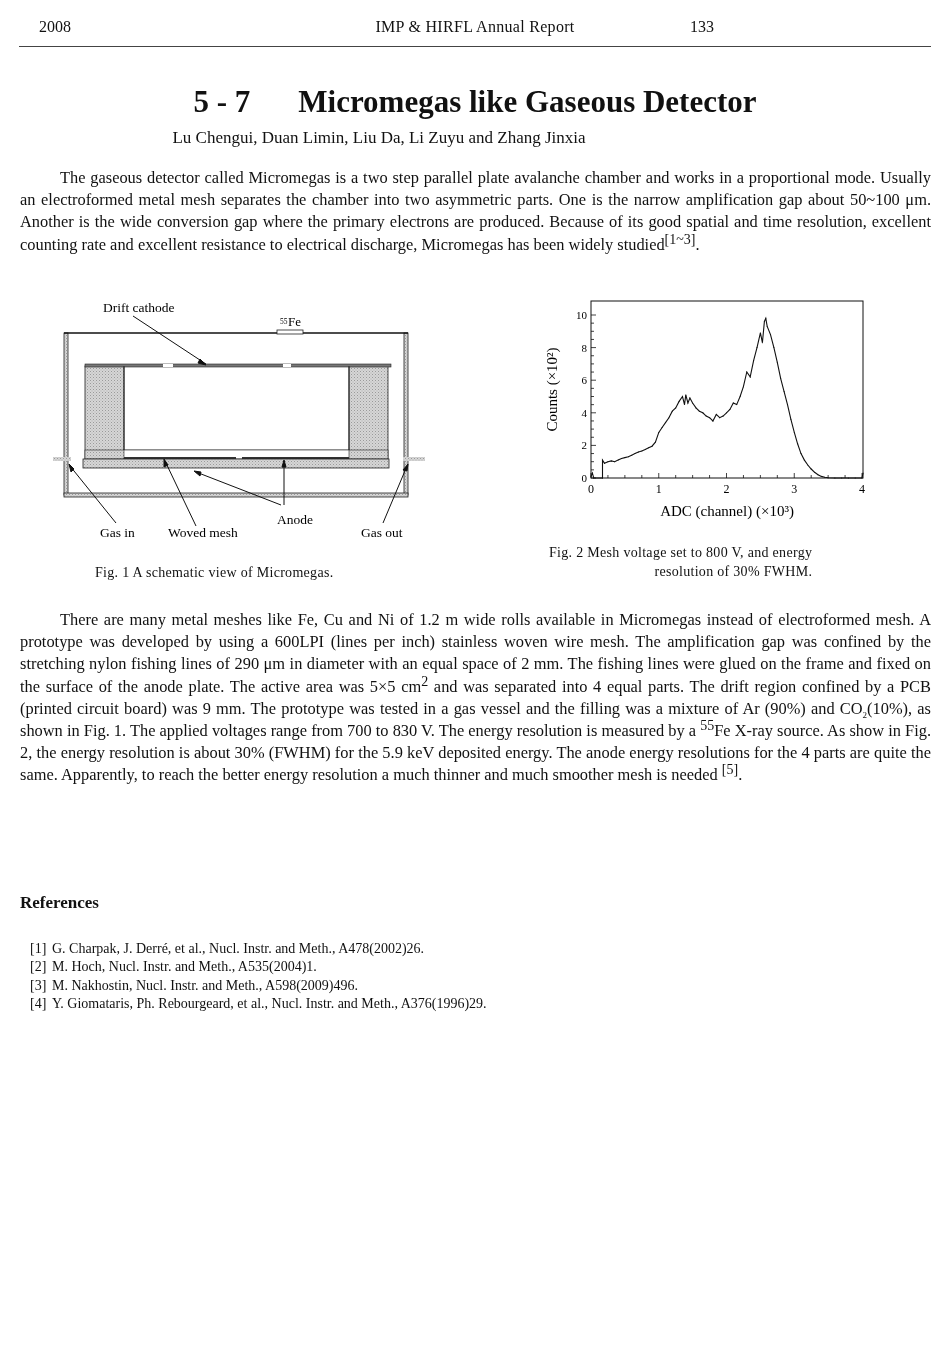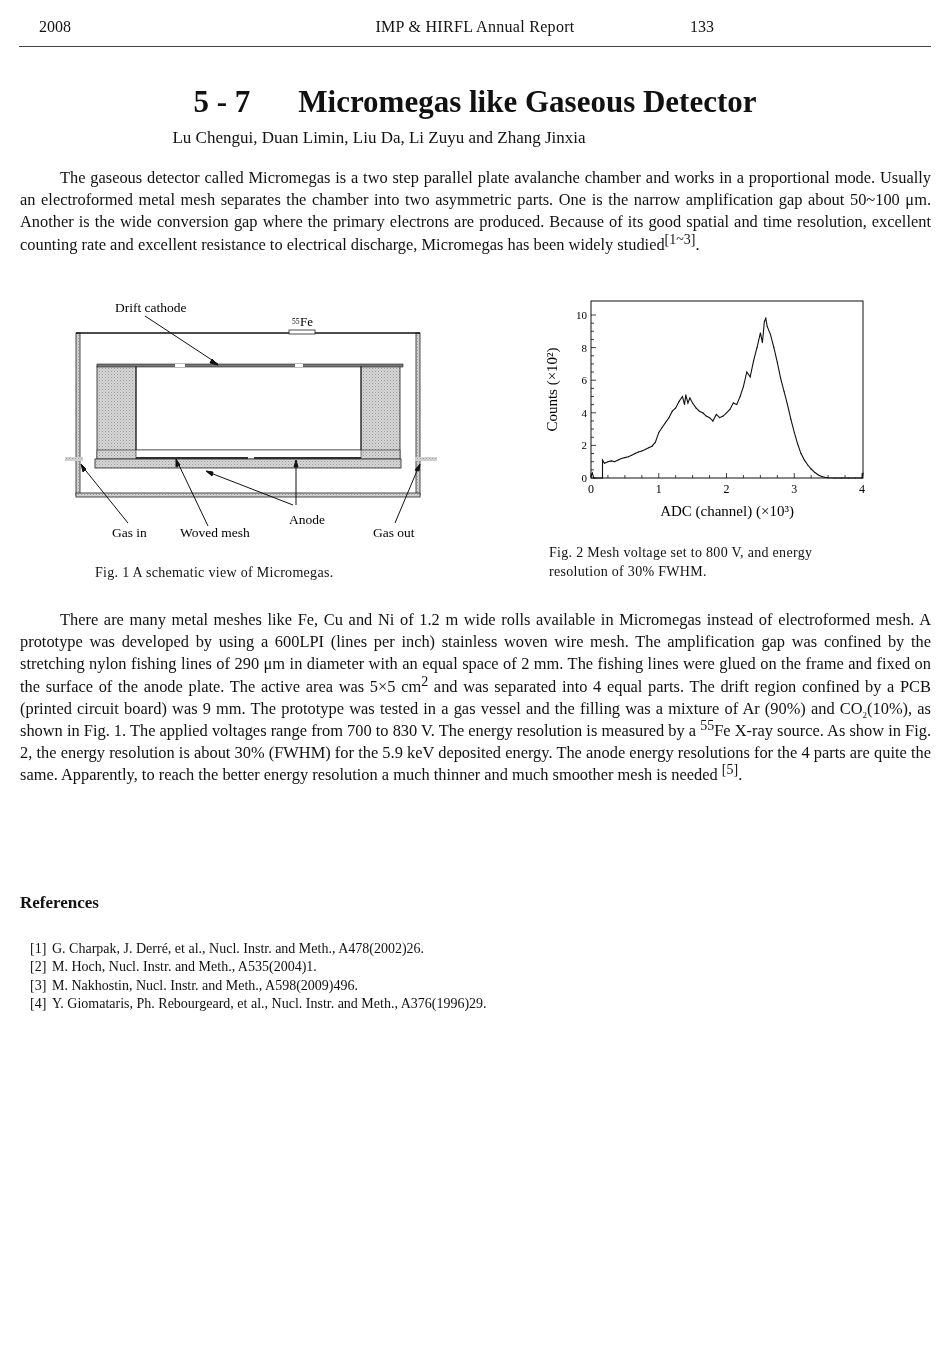--- a/index.html
+++ b/index.html
@@ -18,7 +18,7 @@
           text-align: justify; text-indent: 40px; margin: 0; }
   sup { font-size: 14px; line-height: 0; }
   sub { font-size: 9px; line-height: 0; }
-  .fig1 { position: absolute; left: 60px; top: 296px; width: 390px; height: 290px; }
+  .fig1 { position: absolute; left: 48px; top: 296px; width: 390px; height: 290px; }
   .fig2 { position: absolute; left: 540px; top: 296px; width: 340px; height: 230px; }
   .caption { position: absolute; font-size: 14px; line-height: 19px; letter-spacing: 0.3px; }
   .refs-h { position: absolute; left: 20px; top: 893px; font-size: 17px; font-weight: bold; }

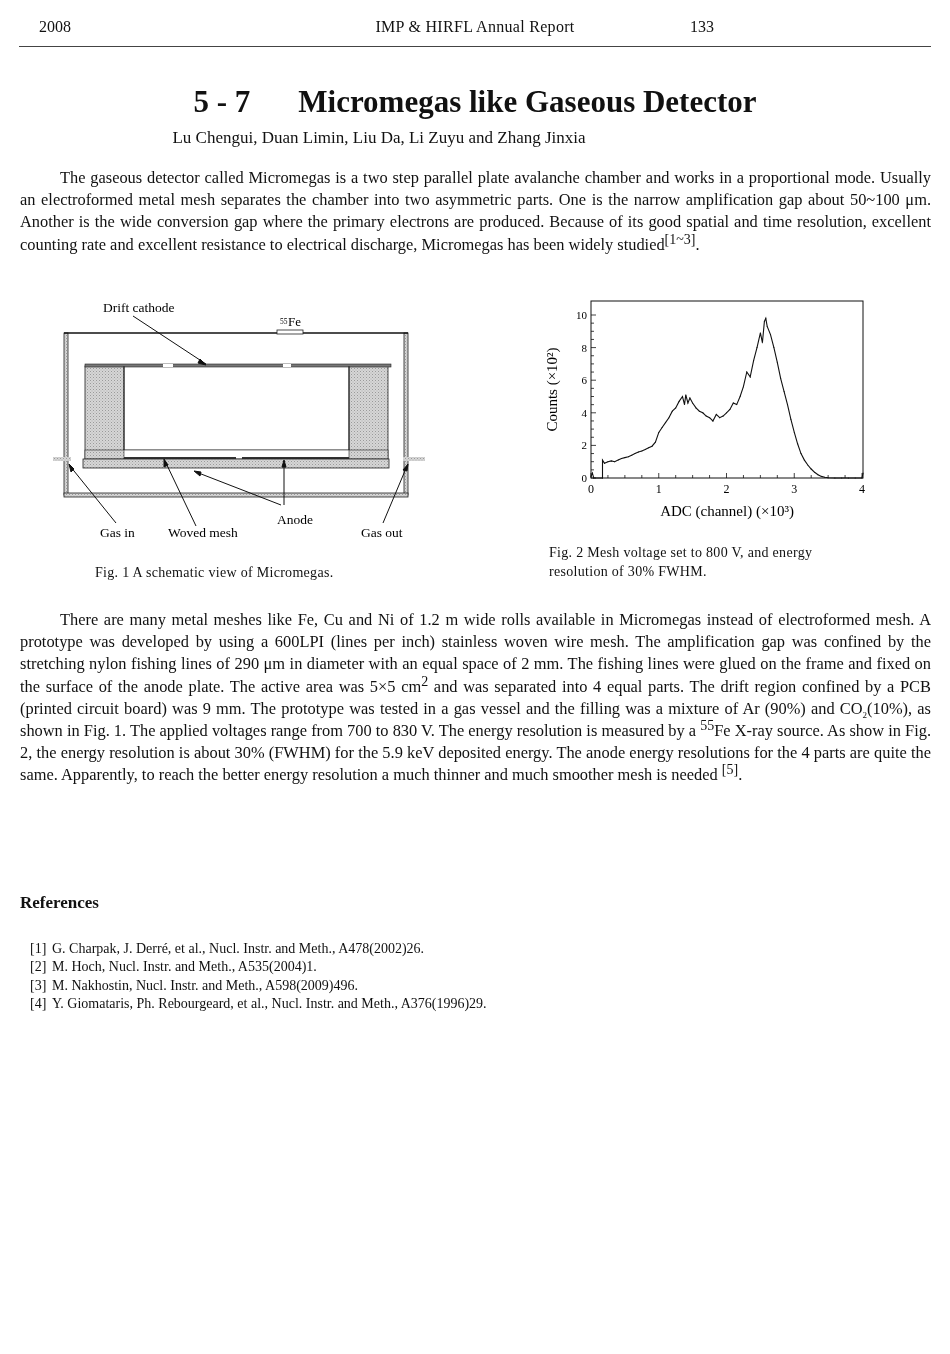--- a/index.html
+++ b/index.html
@@ -20,7 +20,7 @@
   sub { font-size: 9px; line-height: 0; }
   .fig1 { position: absolute; left: 48px; top: 296px; width: 390px; height: 290px; }
   .fig2 { position: absolute; left: 540px; top: 296px; width: 340px; height: 230px; }
-  .caption { position: absolute; font-size: 14px; line-height: 19px; letter-spacing: 0.3px; }
+  .caption { position: absolute; font-size: 14px; line-height: 19px; letter-spacing: 0.3px; text-align: right; }
   .refs-h { position: absolute; left: 20px; top: 893px; font-size: 17px; font-weight: bold; }
   .refs { position: absolute; left: 20px; top: 930px; font-size: 14px; line-height: 18.3px; list-style: none; margin: 10px; padding: 0; }
   .refs li { white-space: nowrap; }

